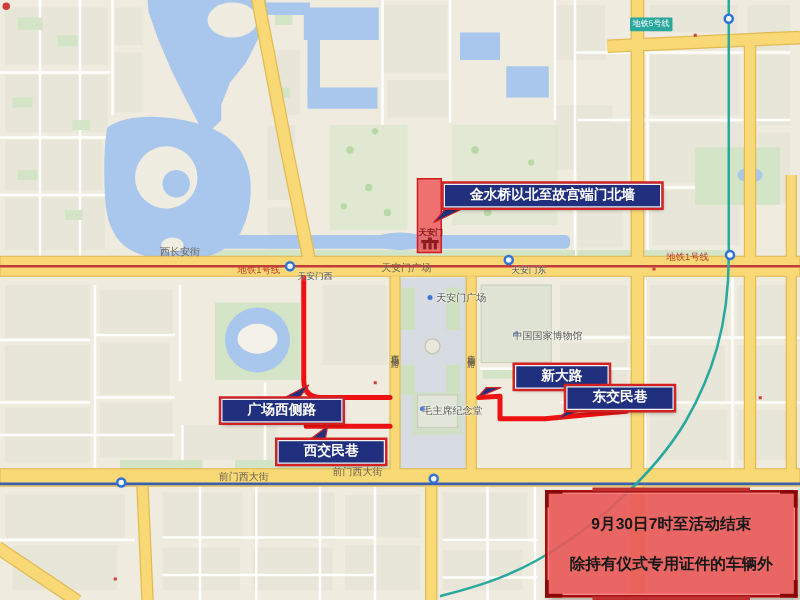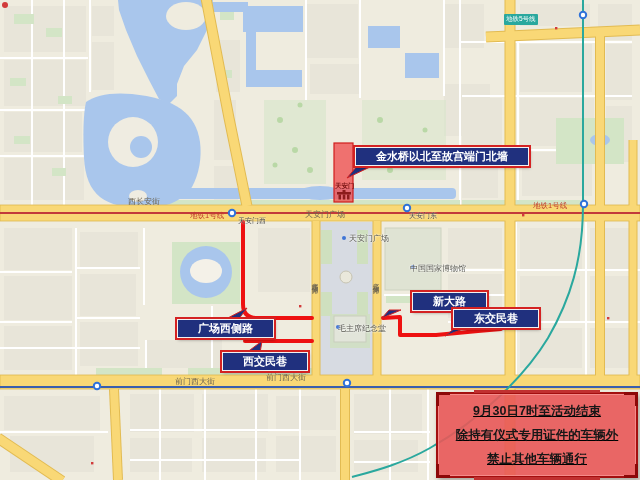--- a/index.html
+++ b/index.html
@@ -20,7 +20,7 @@
   .notice{position:absolute;left:436px;top:392px;width:198px;height:82px;
           background:rgba(232,88,88,.9);border:2px solid #a30f0f;
           box-shadow:inset 0 0 0 1px rgba(255,170,170,.55),2px 3px 5px rgba(0,0,0,.3);
-          display:flex;flex-direction:column;justify-content:space-evenly;align-items:center;text-decoration:underline;}
+          display:flex;flex-direction:column;justify-content:space-evenly;align-items:center;}
   .notice .nline{font-size:12.5px;font-weight:bold;color:#171717;line-height:14px;}
   .corner{position:absolute;width:11px;height:11px;border:3px solid #8c0808;}
   .c-tl{left:-2px;top:-2px;border-right:none;border-bottom:none;}

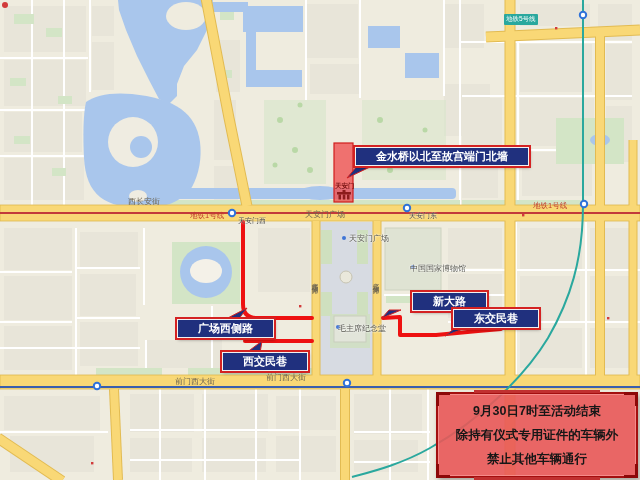--- a/index.html
+++ b/index.html
@@ -314,7 +314,6 @@
   <div class="tab t-bot"></div>
   <div class="nline">9月30日7时至活动结束</div>
   <div class="nline">除持有仪式专用证件的车辆外</div>
-  <div class="nline">禁止其他车辆通行</div>
 </div>
 
 </div>

